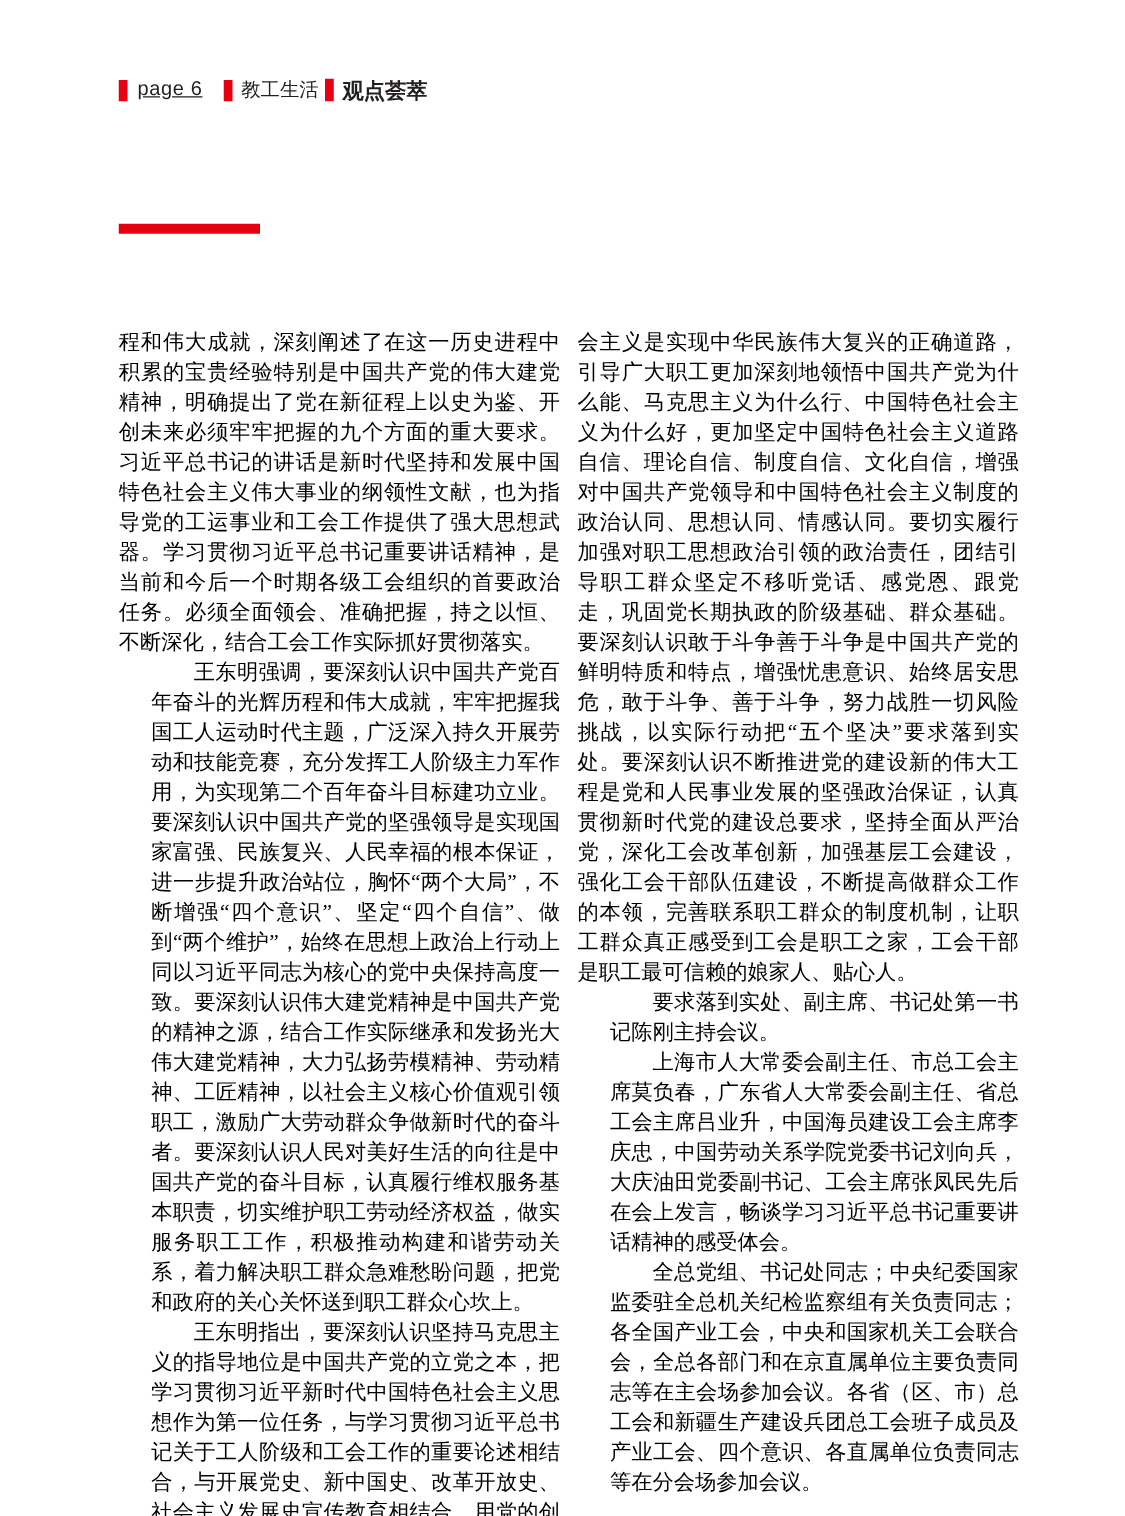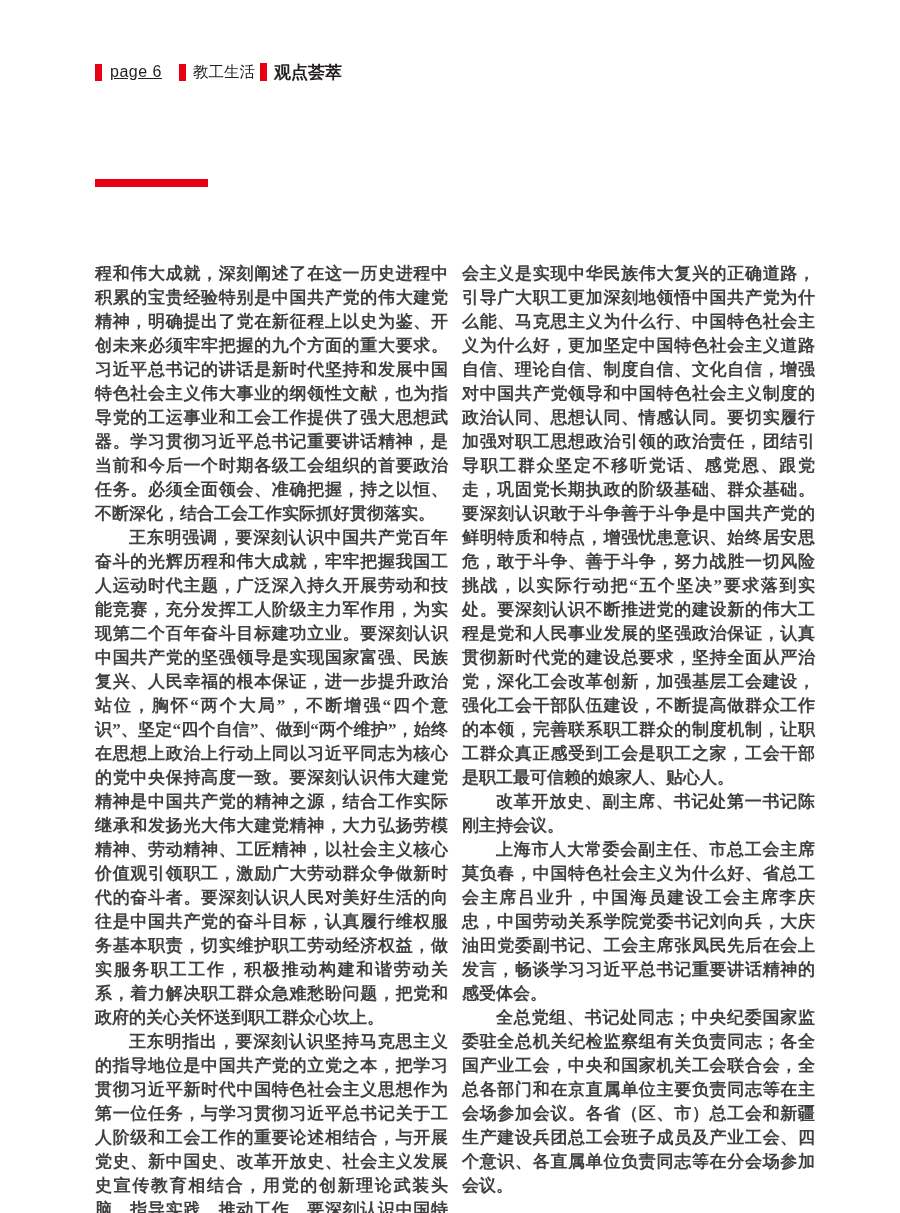--- a/index.html
+++ b/index.html
@@ -78,8 +78,7 @@
     text-align: justify;
     text-justify: inter-ideograph;
     word-break: break-all;
-    color: #404040;
-    font-weight: bold;
+    color: #000000;
   }
   .indent {
     text-indent: 2em;

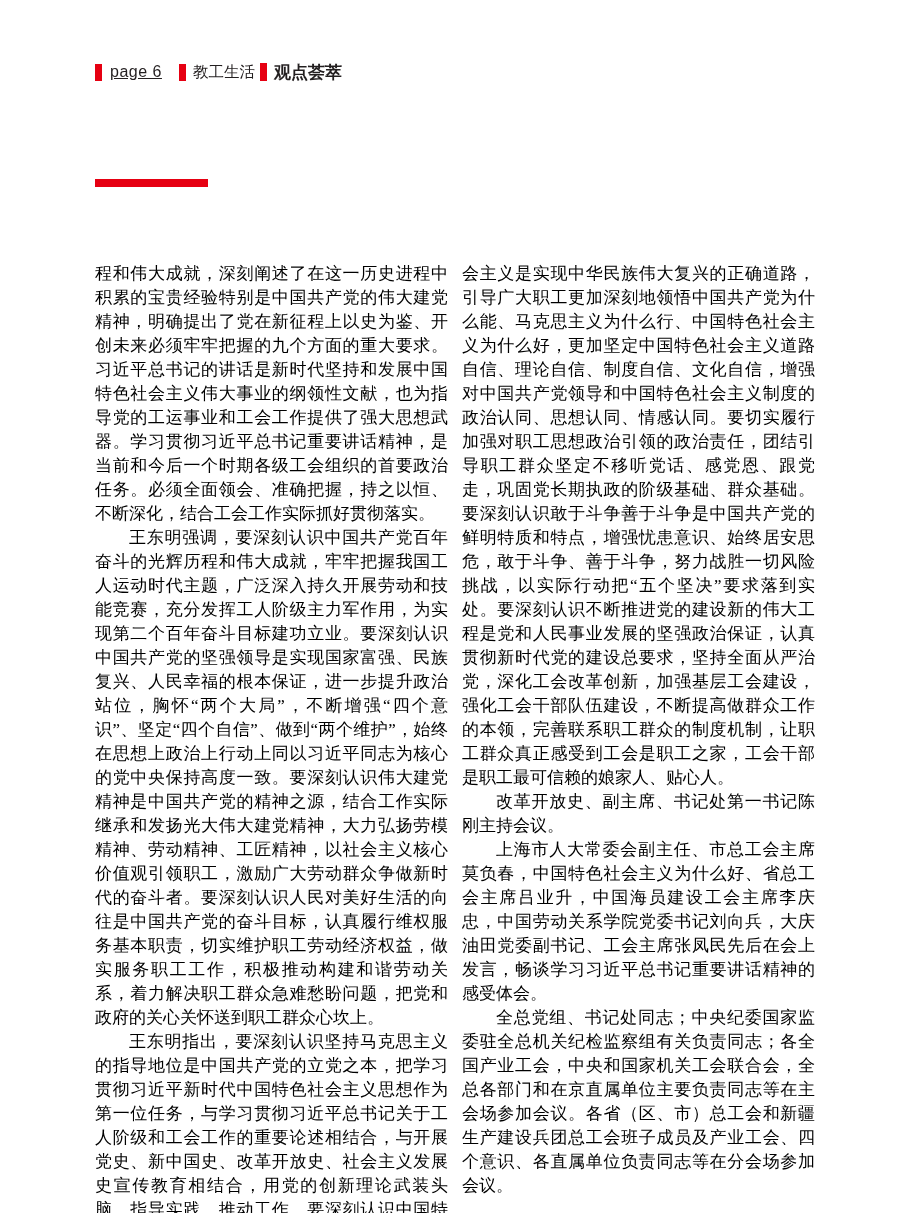--- a/index.html
+++ b/index.html
@@ -82,6 +82,7 @@
   }
   .indent {
     text-indent: 2em;
+    margin-left: 26px;
   }
 </style>
 </head>

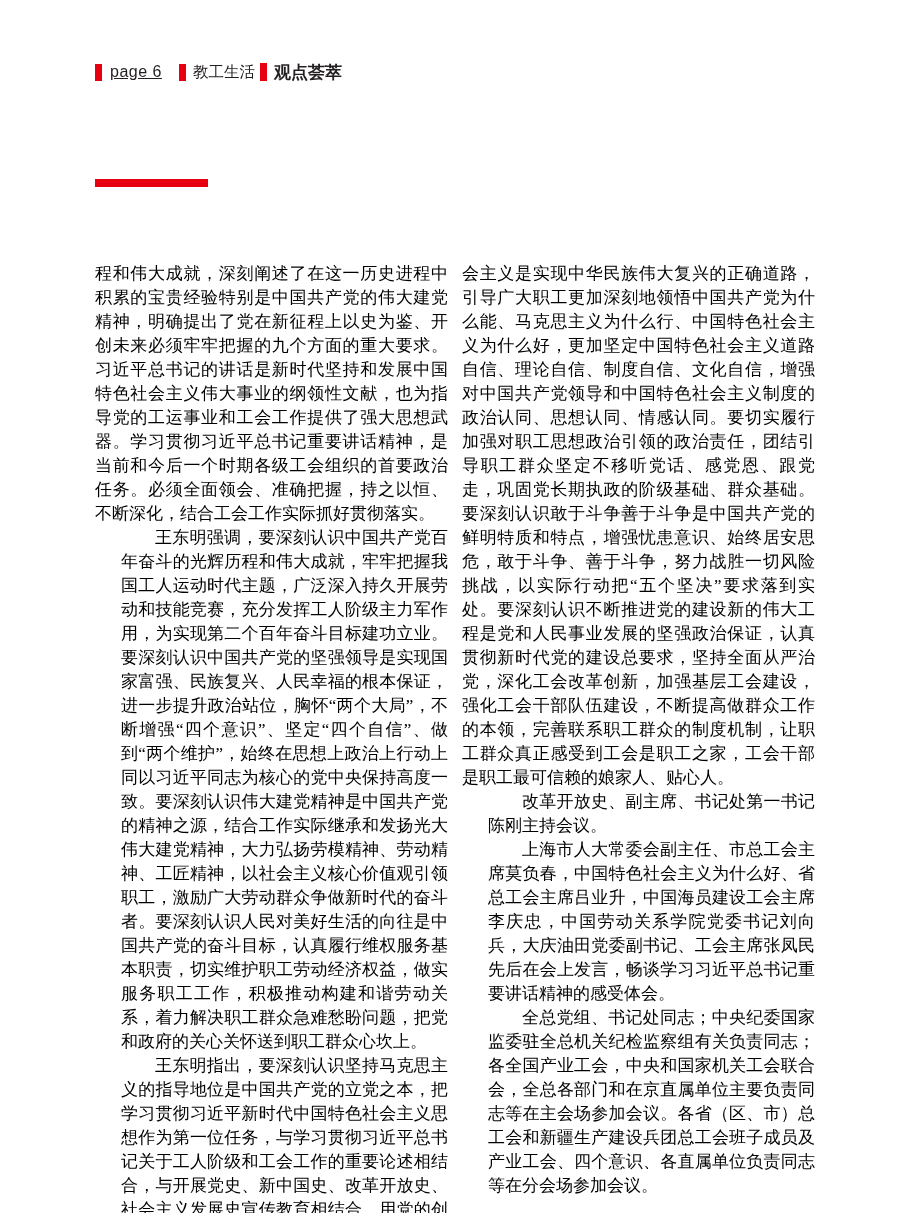--- a/index.html
+++ b/index.html
@@ -111,7 +111,7 @@
 
     <div class="col">
       <p class="para">会主义是实现中华民族伟大复兴的正确道路，引导广大职工更加深刻地领悟中国共产党为什么能、马克思主义为什么行、中国特色社会主义为什么好，更加坚定中国特色社会主义道路自信、理论自信、制度自信、文化自信，增强对中国共产党领导和中国特色社会主义制度的政治认同、思想认同、情感认同。要切实履行加强对职工思想政治引领的政治责任，团结引导职工群众坚定不移听党话、感党恩、跟党走，巩固党长期执政的阶级基础、群众基础。要深刻认识敢于斗争善于斗争是中国共产党的鲜明特质和特点，增强忧患意识、始终居安思危，敢于斗争、善于斗争，努力战胜一切风险挑战，以实际行动把“五个坚决”要求落到实处。要深刻认识不断推进党的建设新的伟大工程是党和人民事业发展的坚强政治保证，认真贯彻新时代党的建设总要求，坚持全面从严治党，深化工会改革创新，加强基层工会建设，强化工会干部队伍建设，不断提高做群众工作的本领，完善联系职工群众的制度机制，让职工群众真正感受到工会是职工之家，工会干部是职工最可信赖的娘家人、贴心人。</p>
-      <p class="para indent">改革开放史、副主席、书记处第一书记陈刚主持会议。</p>
+      <p class="para indent">要求落到实处、副主席、书记处第一书记陈刚主持会议。</p>
       <p class="para indent">上海市人大常委会副主任、市总工会主席莫负春，中国特色社会主义为什么好、省总工会主席吕业升，中国海员建设工会主席李庆忠，中国劳动关系学院党委书记刘向兵，大庆油田党委副书记、工会主席张凤民先后在会上发言，畅谈学习习近平总书记重要讲话精神的感受体会。</p>
       <p class="para indent">全总党组、书记处同志；中央纪委国家监委驻全总机关纪检监察组有关负责同志；各全国产业工会，中央和国家机关工会联合会，全总各部门和在京直属单位主要负责同志等在主会场参加会议。各省（区、市）总工会和新疆生产建设兵团总工会班子成员及产业工会、四个意识、各直属单位负责同志等在分会场参加会议。</p>
 

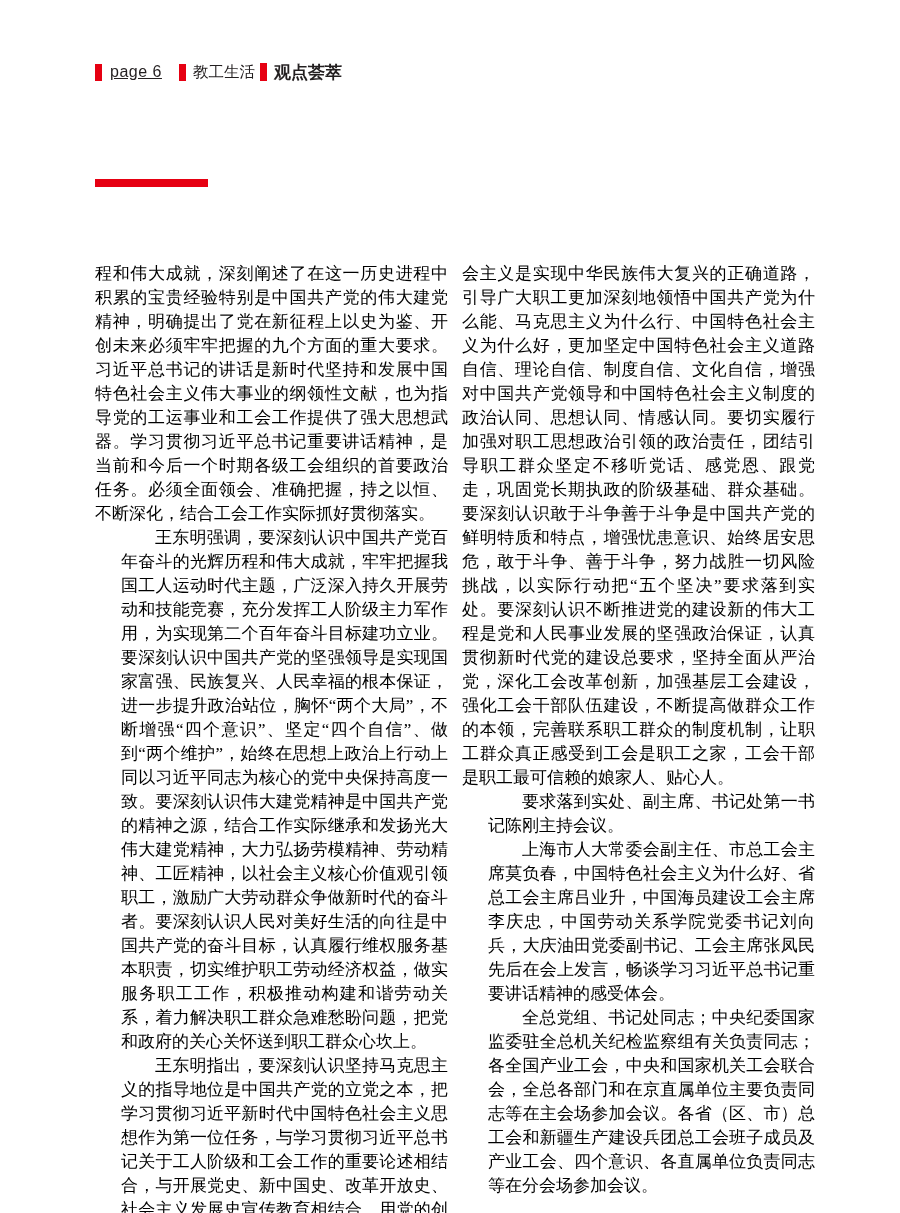--- a/index.html
+++ b/index.html
@@ -112,7 +112,7 @@
     <div class="col">
       <p class="para">会主义是实现中华民族伟大复兴的正确道路，引导广大职工更加深刻地领悟中国共产党为什么能、马克思主义为什么行、中国特色社会主义为什么好，更加坚定中国特色社会主义道路自信、理论自信、制度自信、文化自信，增强对中国共产党领导和中国特色社会主义制度的政治认同、思想认同、情感认同。要切实履行加强对职工思想政治引领的政治责任，团结引导职工群众坚定不移听党话、感党恩、跟党走，巩固党长期执政的阶级基础、群众基础。要深刻认识敢于斗争善于斗争是中国共产党的鲜明特质和特点，增强忧患意识、始终居安思危，敢于斗争、善于斗争，努力战胜一切风险挑战，以实际行动把“五个坚决”要求落到实处。要深刻认识不断推进党的建设新的伟大工程是党和人民事业发展的坚强政治保证，认真贯彻新时代党的建设总要求，坚持全面从严治党，深化工会改革创新，加强基层工会建设，强化工会干部队伍建设，不断提高做群众工作的本领，完善联系职工群众的制度机制，让职工群众真正感受到工会是职工之家，工会干部是职工最可信赖的娘家人、贴心人。</p>
       <p class="para indent">要求落到实处、副主席、书记处第一书记陈刚主持会议。</p>
-      <p class="para indent">上海市人大常委会副主任、市总工会主席莫负春，中国特色社会主义为什么好、省总工会主席吕业升，中国海员建设工会主席李庆忠，中国劳动关系学院党委书记刘向兵，大庆油田党委副书记、工会主席张凤民先后在会上发言，畅谈学习习近平总书记重要讲话精神的感受体会。</p>
+      <p class="para indent">上海市人大常委会副主任、市总工会主席莫负春，广东省人大常委会副主任、省总工会主席吕业升，中国海员建设工会主席李庆忠，中国劳动关系学院党委书记刘向兵，大庆油田党委副书记、工会主席张凤民先后在会上发言，畅谈学习习近平总书记重要讲话精神的感受体会。</p>
       <p class="para indent">全总党组、书记处同志；中央纪委国家监委驻全总机关纪检监察组有关负责同志；各全国产业工会，中央和国家机关工会联合会，全总各部门和在京直属单位主要负责同志等在主会场参加会议。各省（区、市）总工会和新疆生产建设兵团总工会班子成员及产业工会、四个意识、各直属单位负责同志等在分会场参加会议。</p>
 
     </div>

